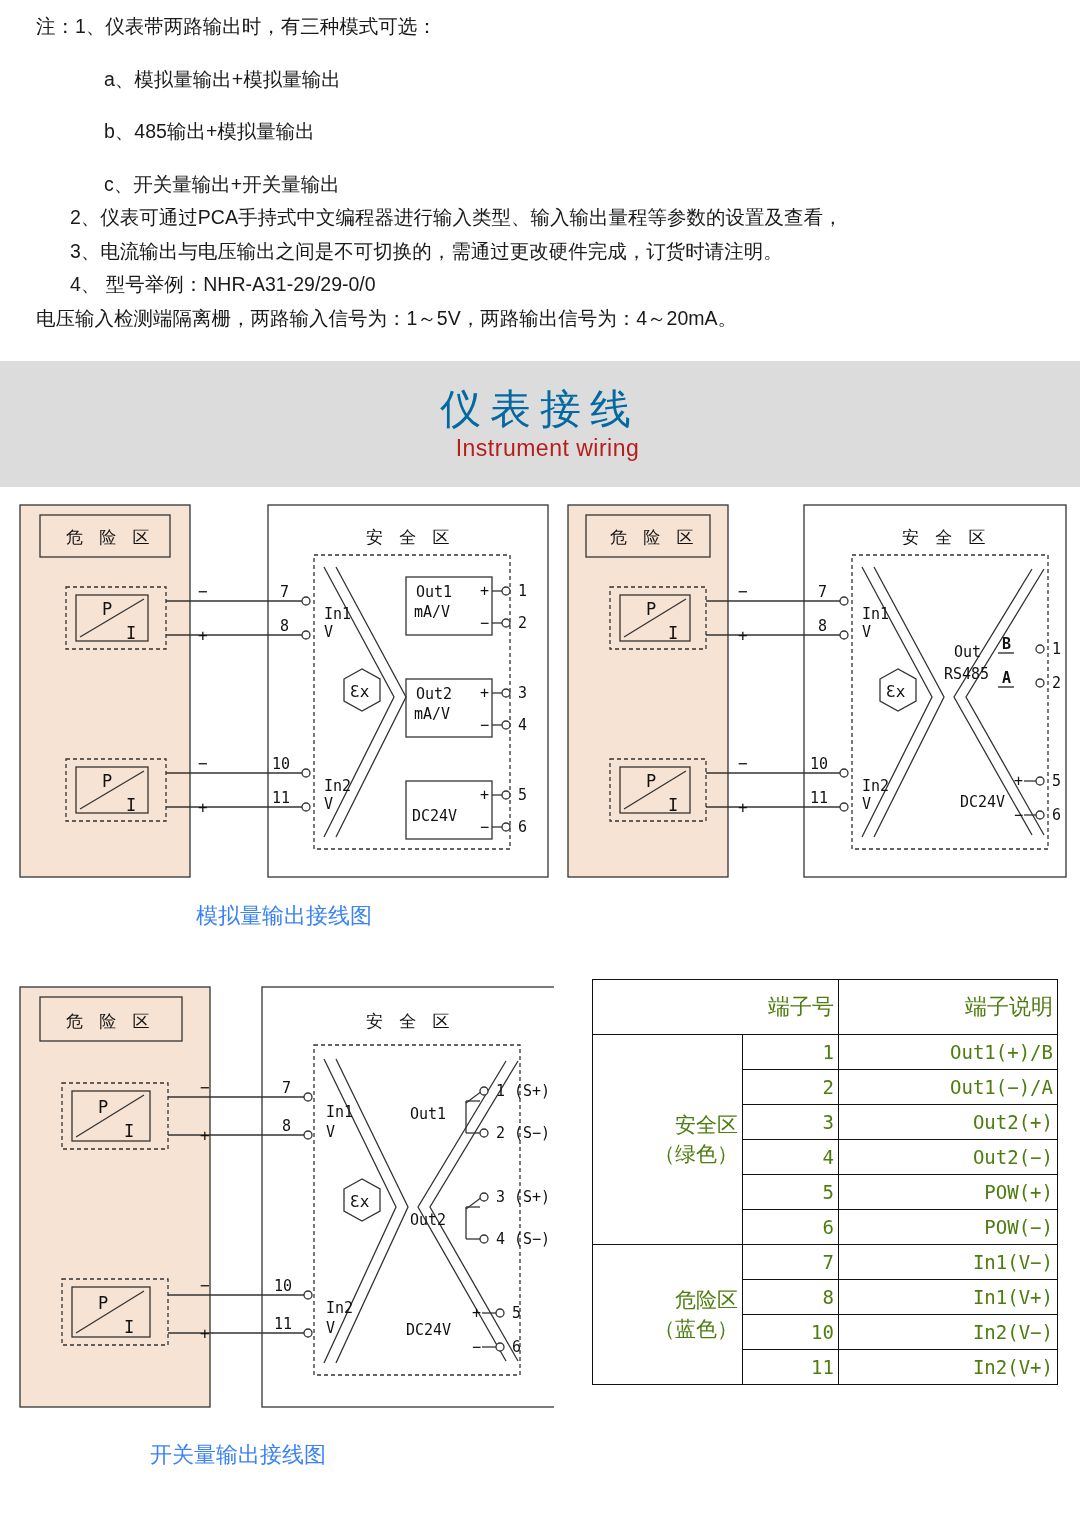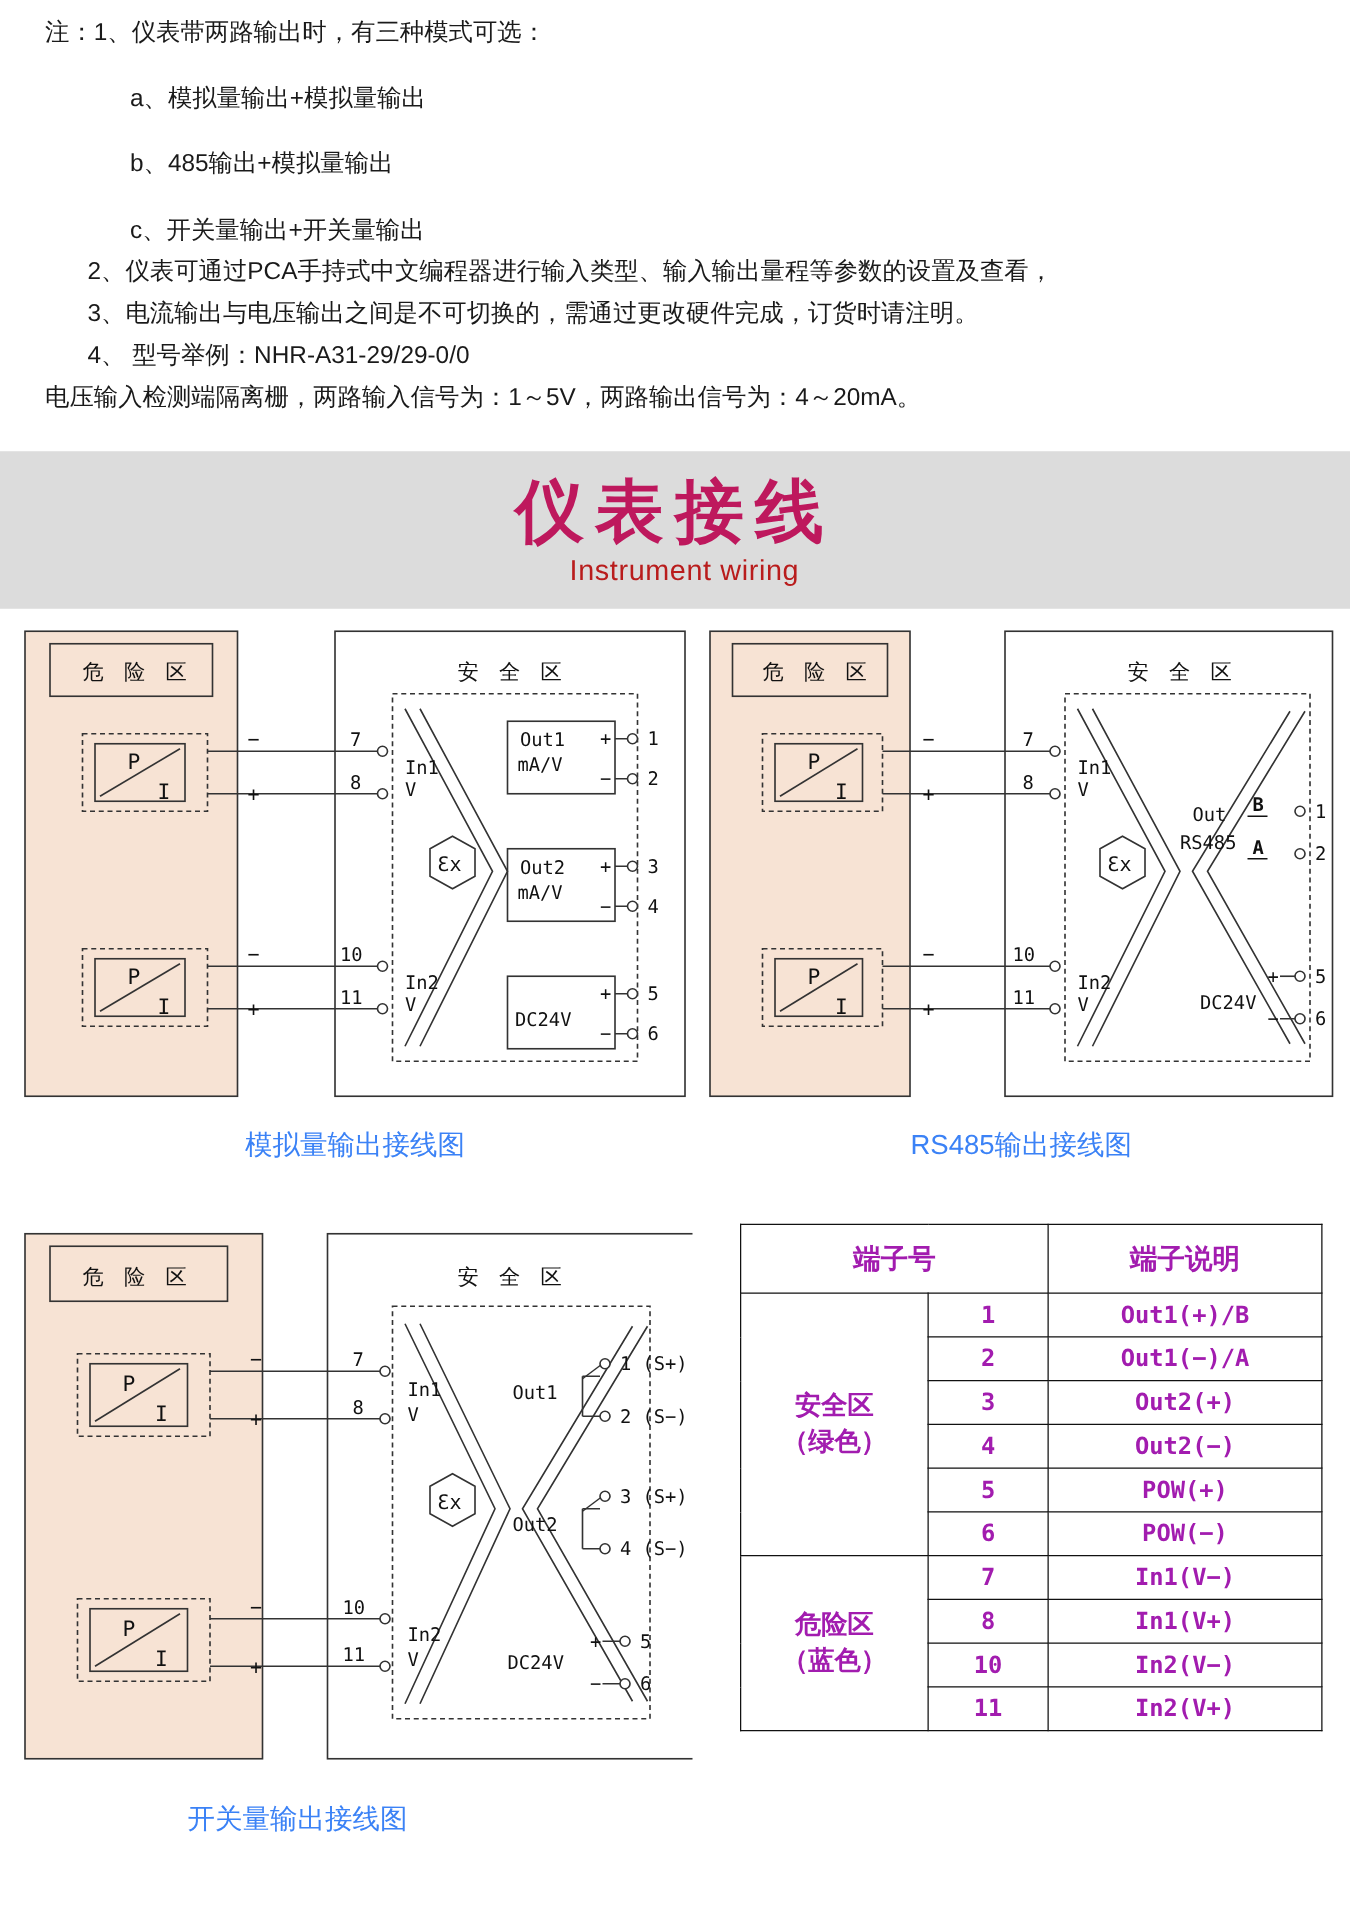--- a/index.html
+++ b/index.html
@@ -36,10 +36,10 @@
     justify-content: center;
   }
   .banner-cn {
-    font-size: 55px;
-    font-weight: bold;
+    font-size: 41px;
+    font-weight: normal;
     letter-spacing: 9px;
-    color: #be185d;
+    color: #0369a1;
     line-height: 1.15;
   }
   .banner-en {

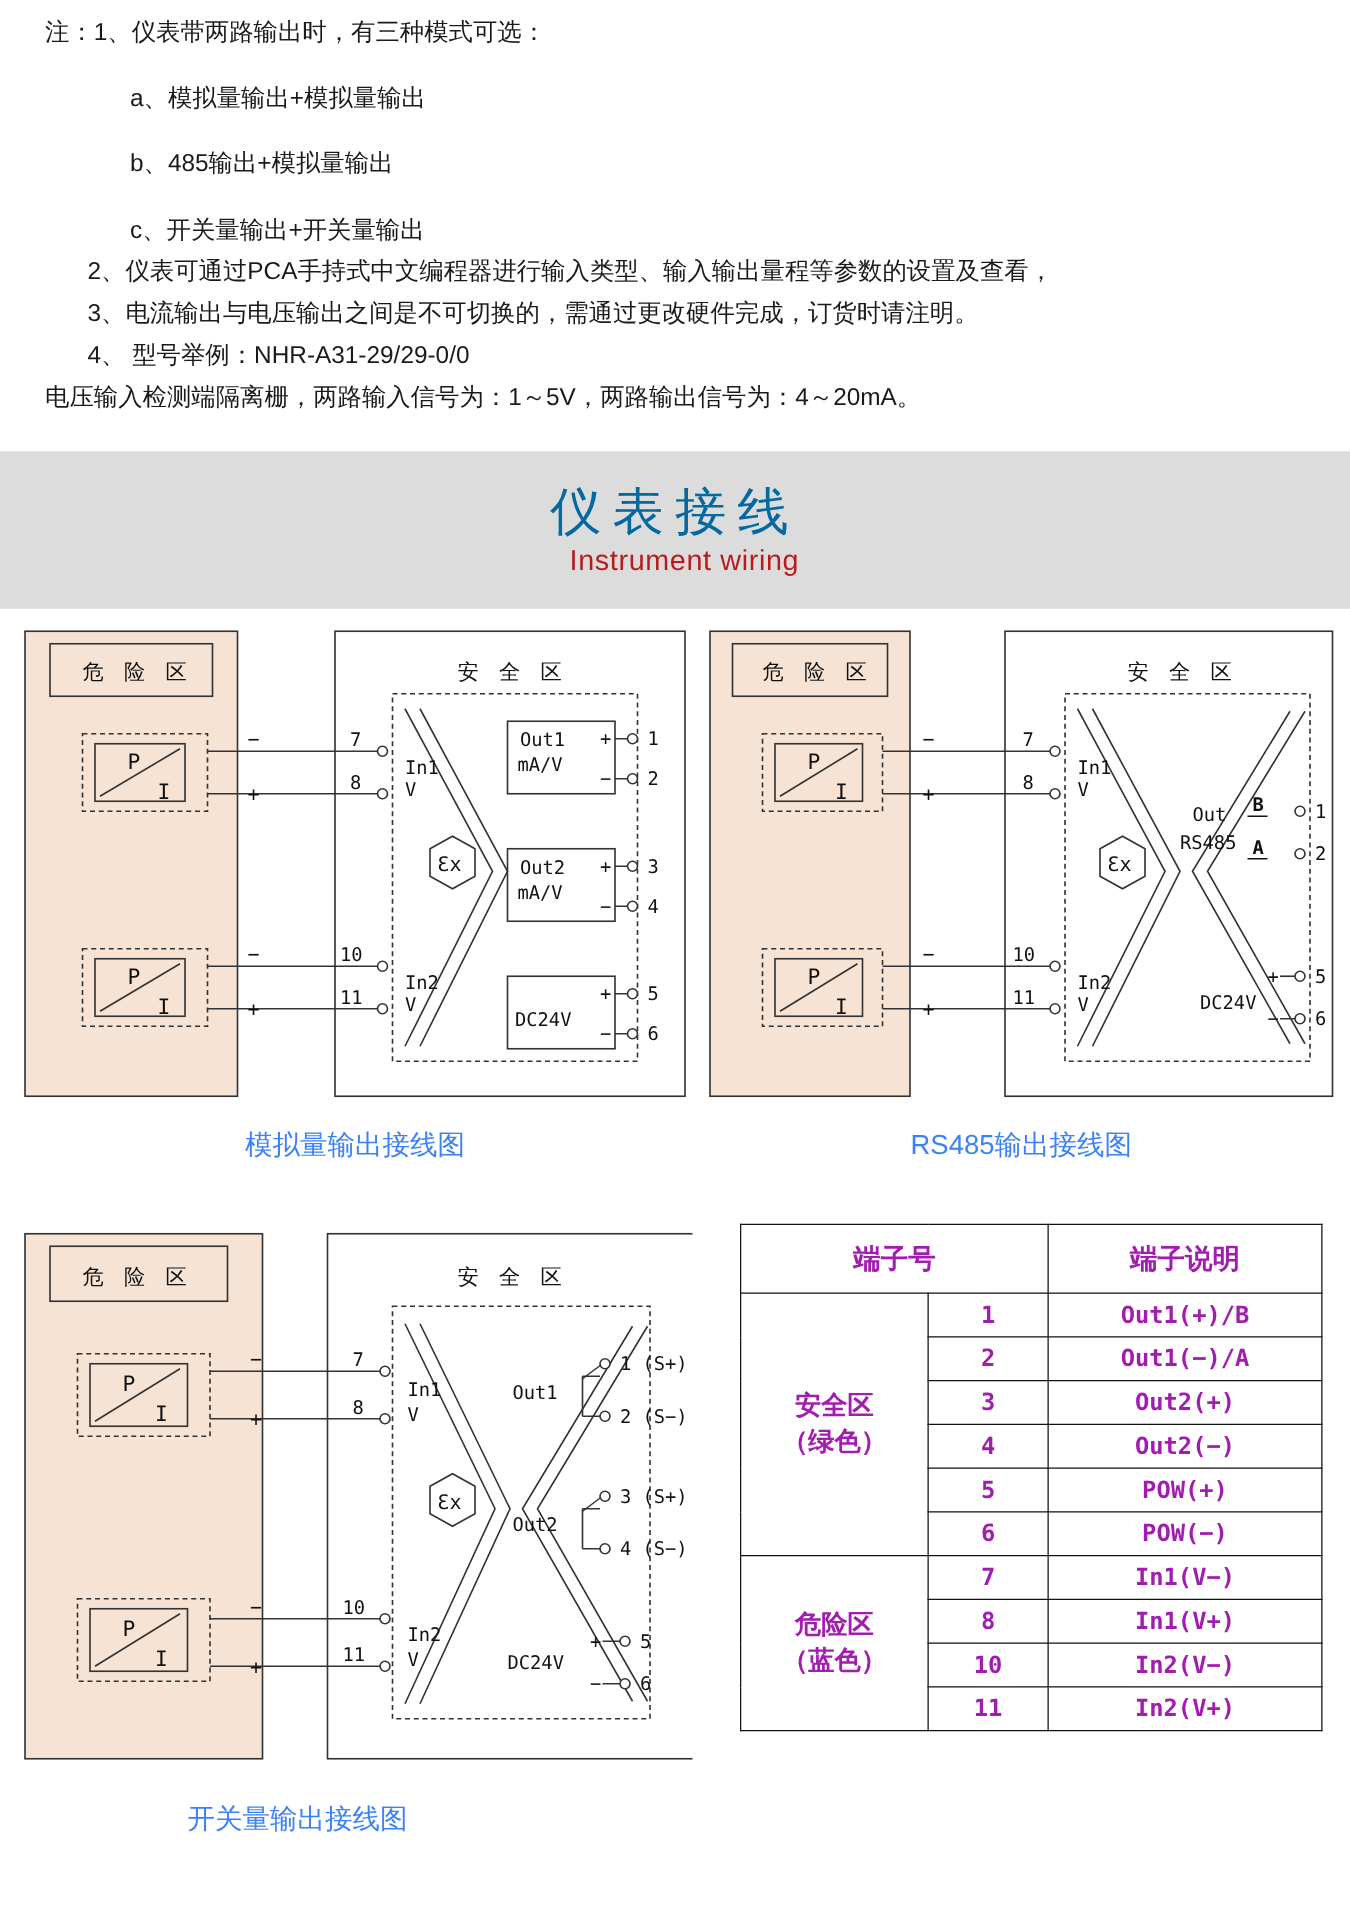--- a/index.html
+++ b/index.html
@@ -269,7 +269,6 @@
         <text x="324" y="200" font-size="16">Ɛx</text>
       </g>
     </svg>
-    <div class="caption">RS485输出接线图</div>
   </div>
 
   <div class="dgwrap" style="left:14px; top:492px;">

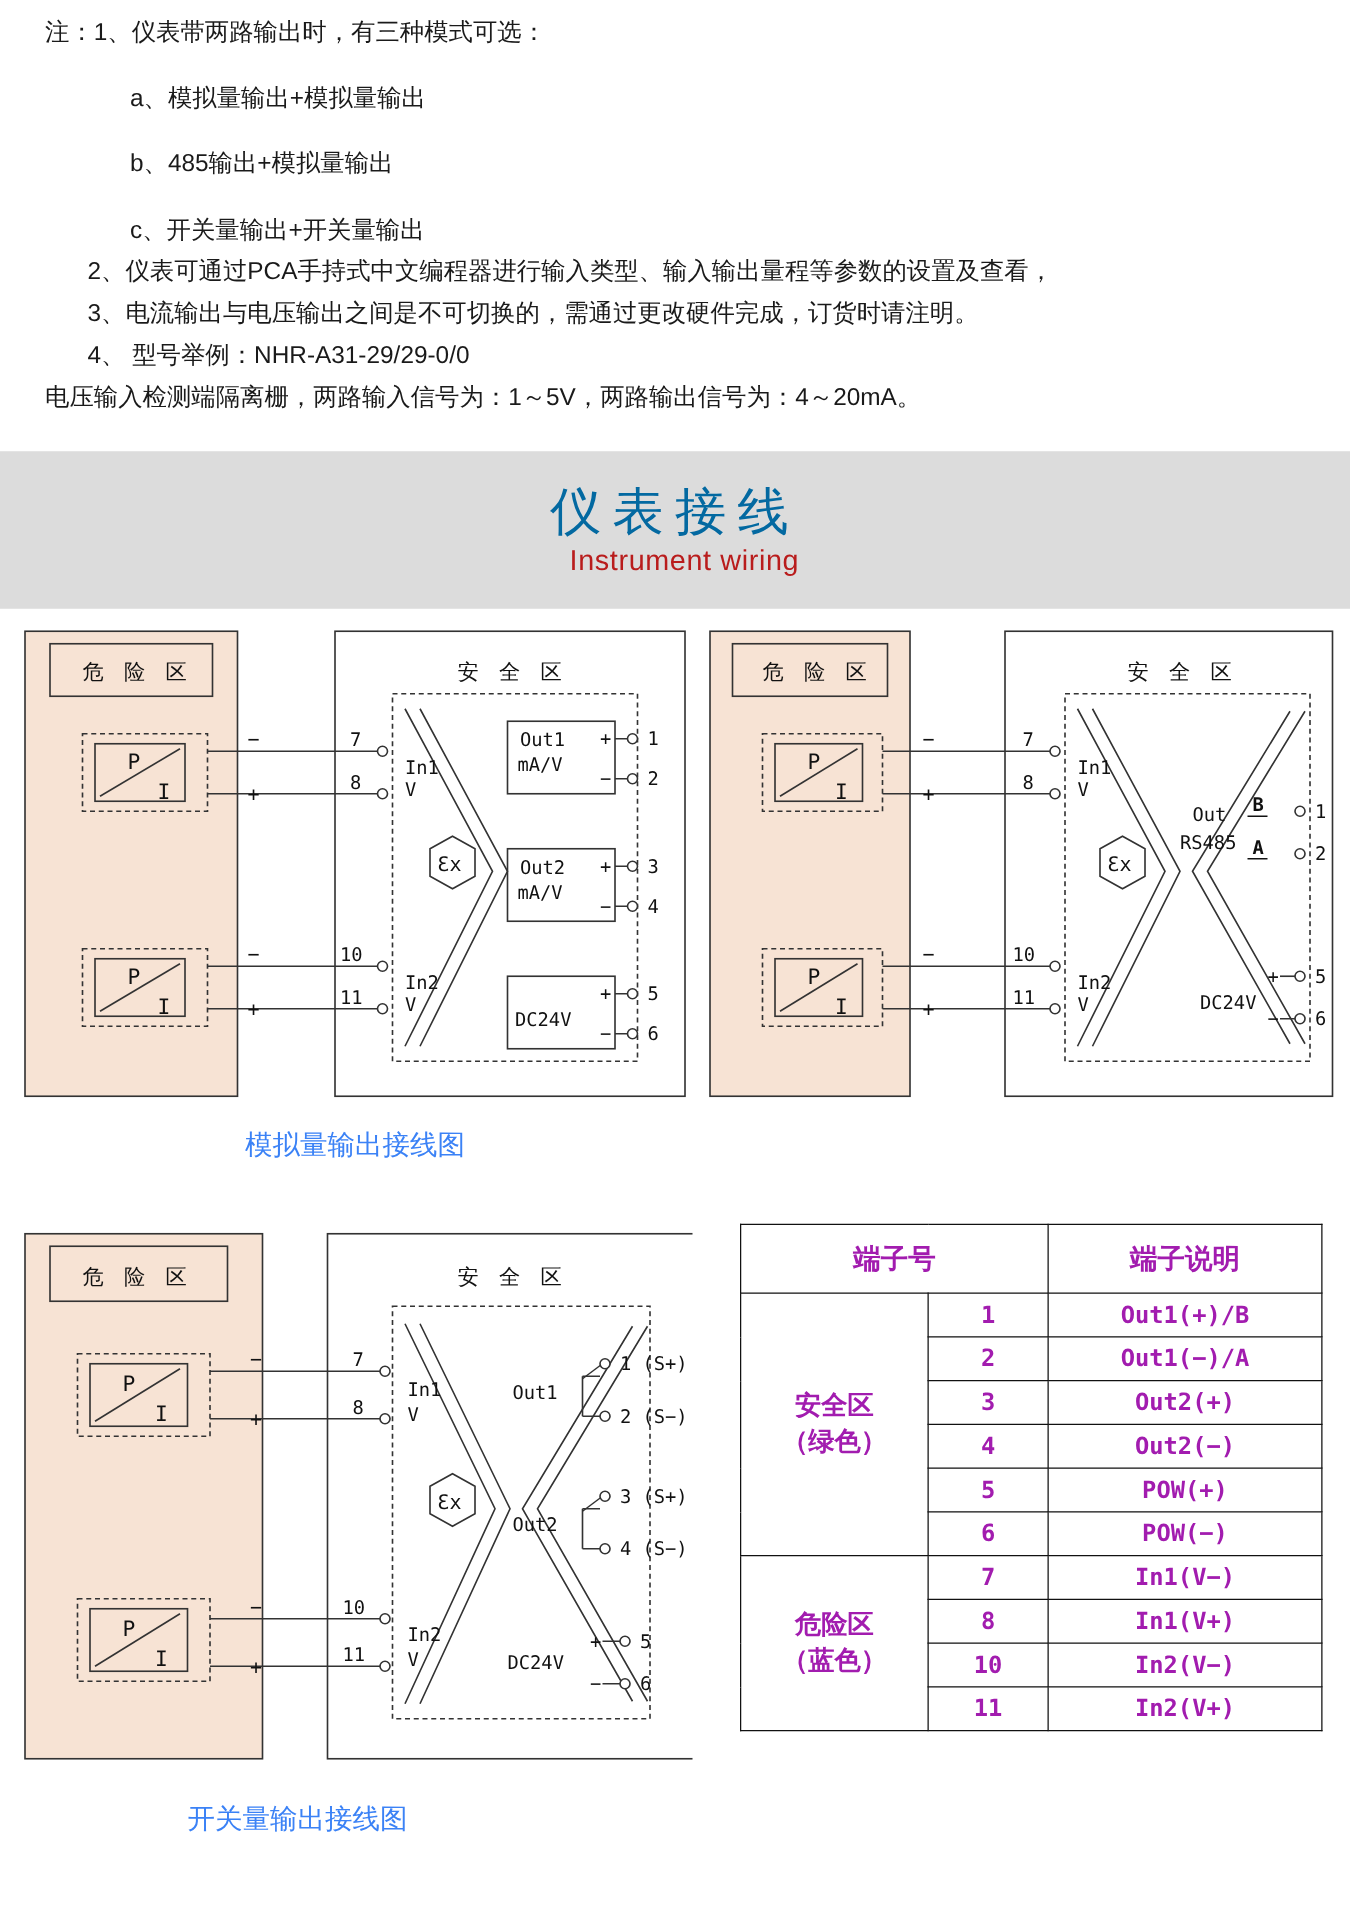--- a/index.html
+++ b/index.html
@@ -74,10 +74,10 @@
   }
   .term-table td, .term-table th {
     border: 1.6px solid #111;
-    text-align: center;
+    text-align: right;
     padding: 6px 4px;
-    font-weight: bold;
-    color: #a21caf;
+    font-weight: normal;
+    color: #4d7c0f;
   }
   .term-table th { font-size: 22px; padding: 12px 4px; }
   .term-table .zone { font-size: 21px; line-height: 1.35; width: 150px; }

